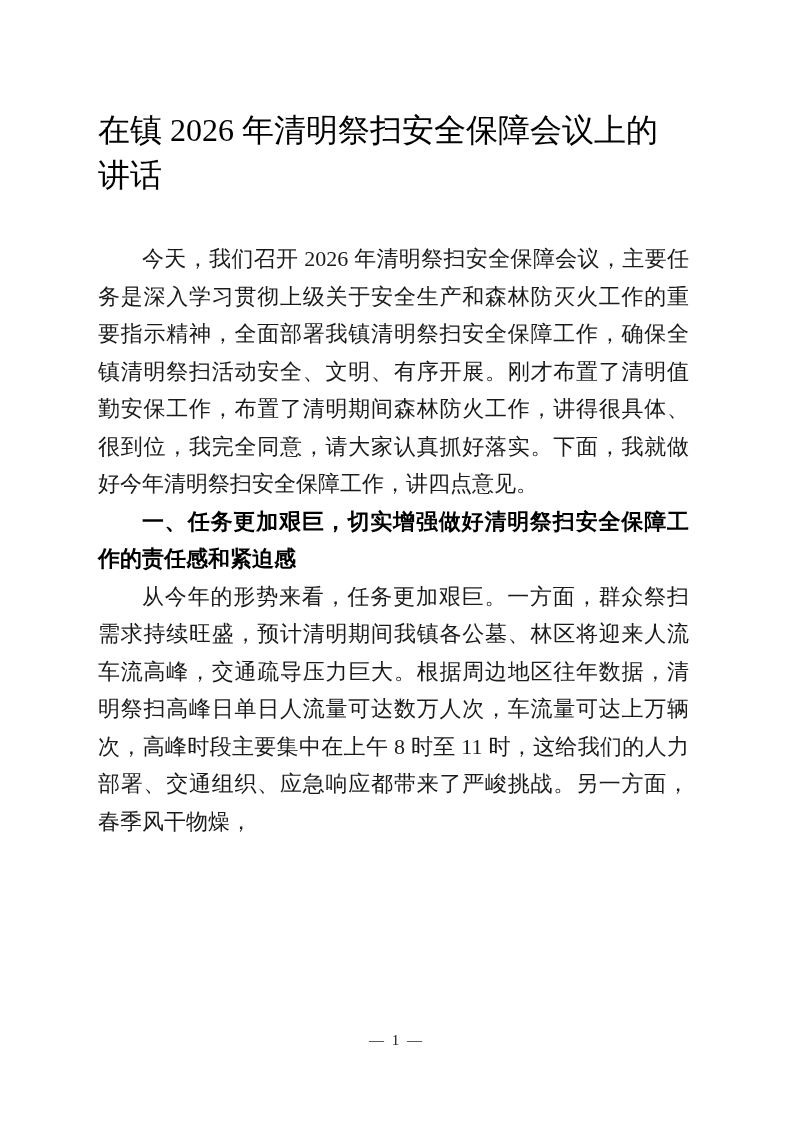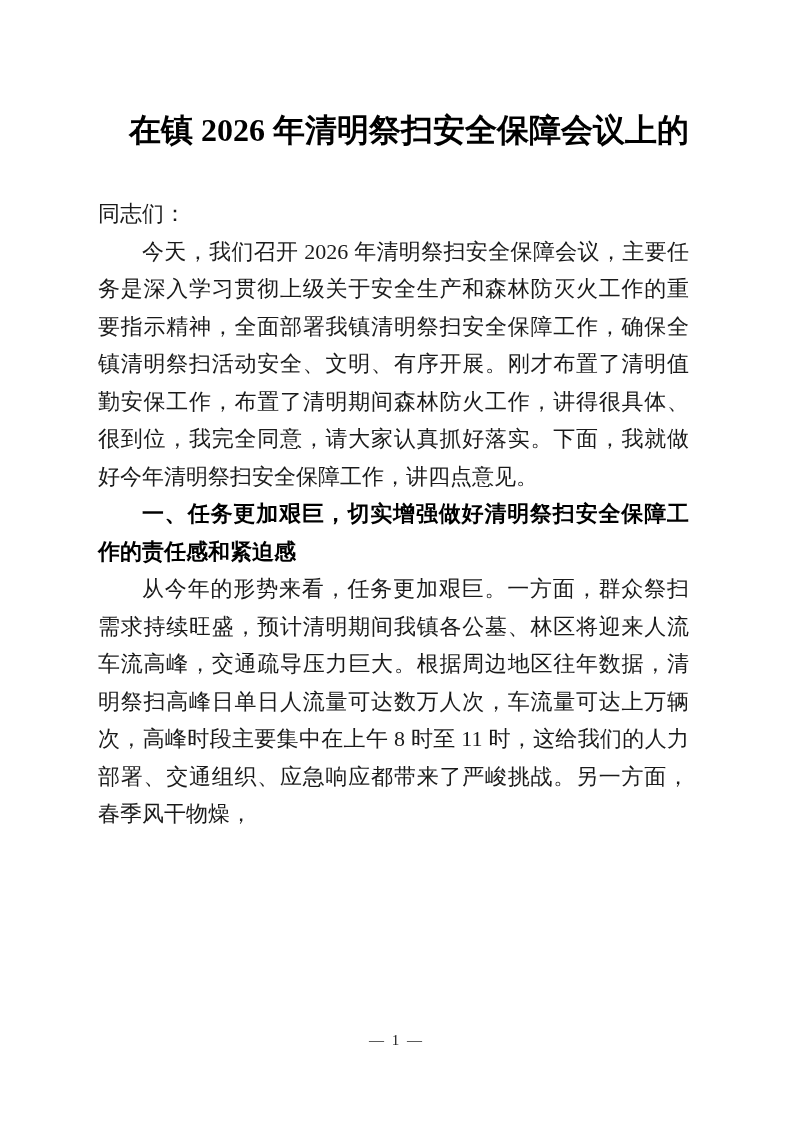--- a/index.html
+++ b/index.html
@@ -20,9 +20,9 @@
   .doc-title {
     font-family: "Liberation Serif", serif;
     font-size: 32px;
-    font-weight: bold;
+    font-weight: normal;
     color: #000000;
-    text-align: right;
+    text-align: left;
     line-height: 45px;
     margin-bottom: 42px;
   }

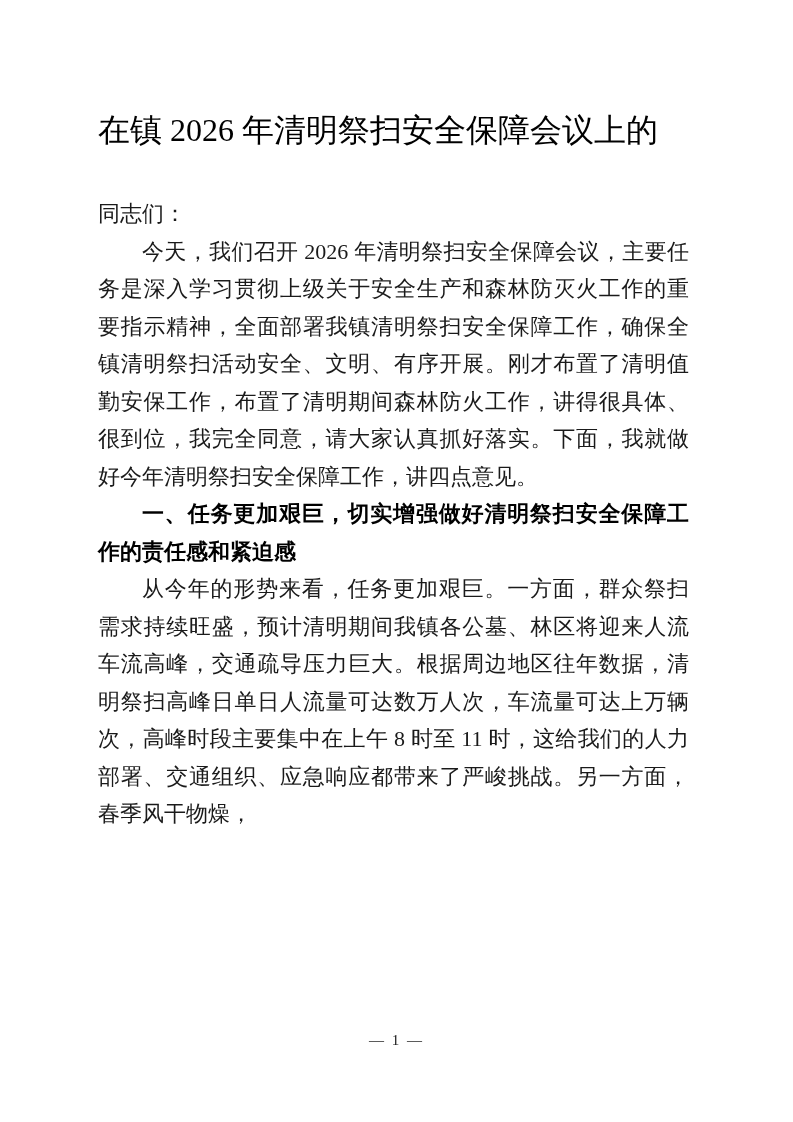--- a/index.html
+++ b/index.html
@@ -62,6 +62,7 @@
 
   <div class="doc-title">
     <div>在镇 2026 年清明祭扫安全保障会议上的</div>
+    <div>讲话</div>
   </div>
 
   <p class="para salutation">同志们：</p>

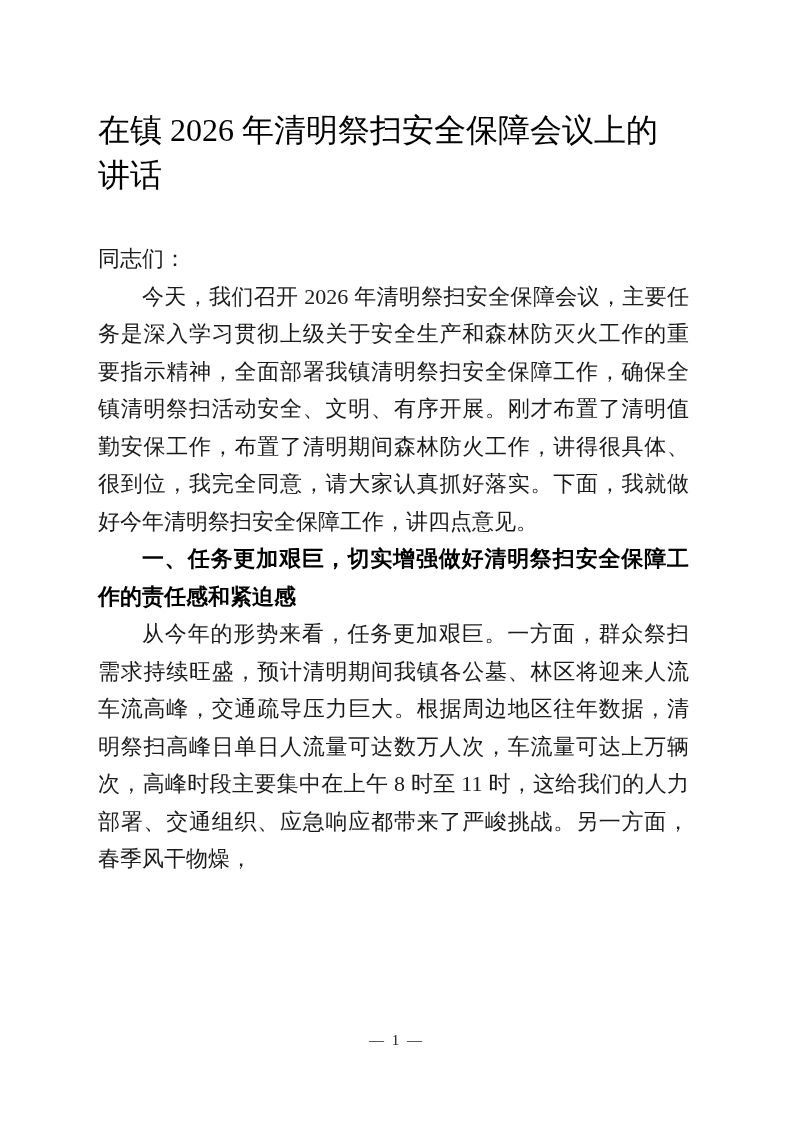--- a/index.html
+++ b/index.html
@@ -65,7 +65,6 @@
     <div>讲话</div>
   </div>
 
-  <p class="para salutation">同志们：</p>
 
   <p class="para">今天，我们召开 2026 年清明祭扫安全保障会议，主要任务是深入学习贯彻上级关于安全生产和森林防灭火工作的重要指示精神，全面部署我镇清明祭扫安全保障工作，确保全镇清明祭扫活动安全、文明、有序开展。刚才布置了清明值勤安保工作，布置了清明期间森林防火工作，讲得很具体、很到位，我完全同意，请大家认真抓好落实。下面，我就做好今年清明祭扫安全保障工作，讲四点意见。</p>
 

